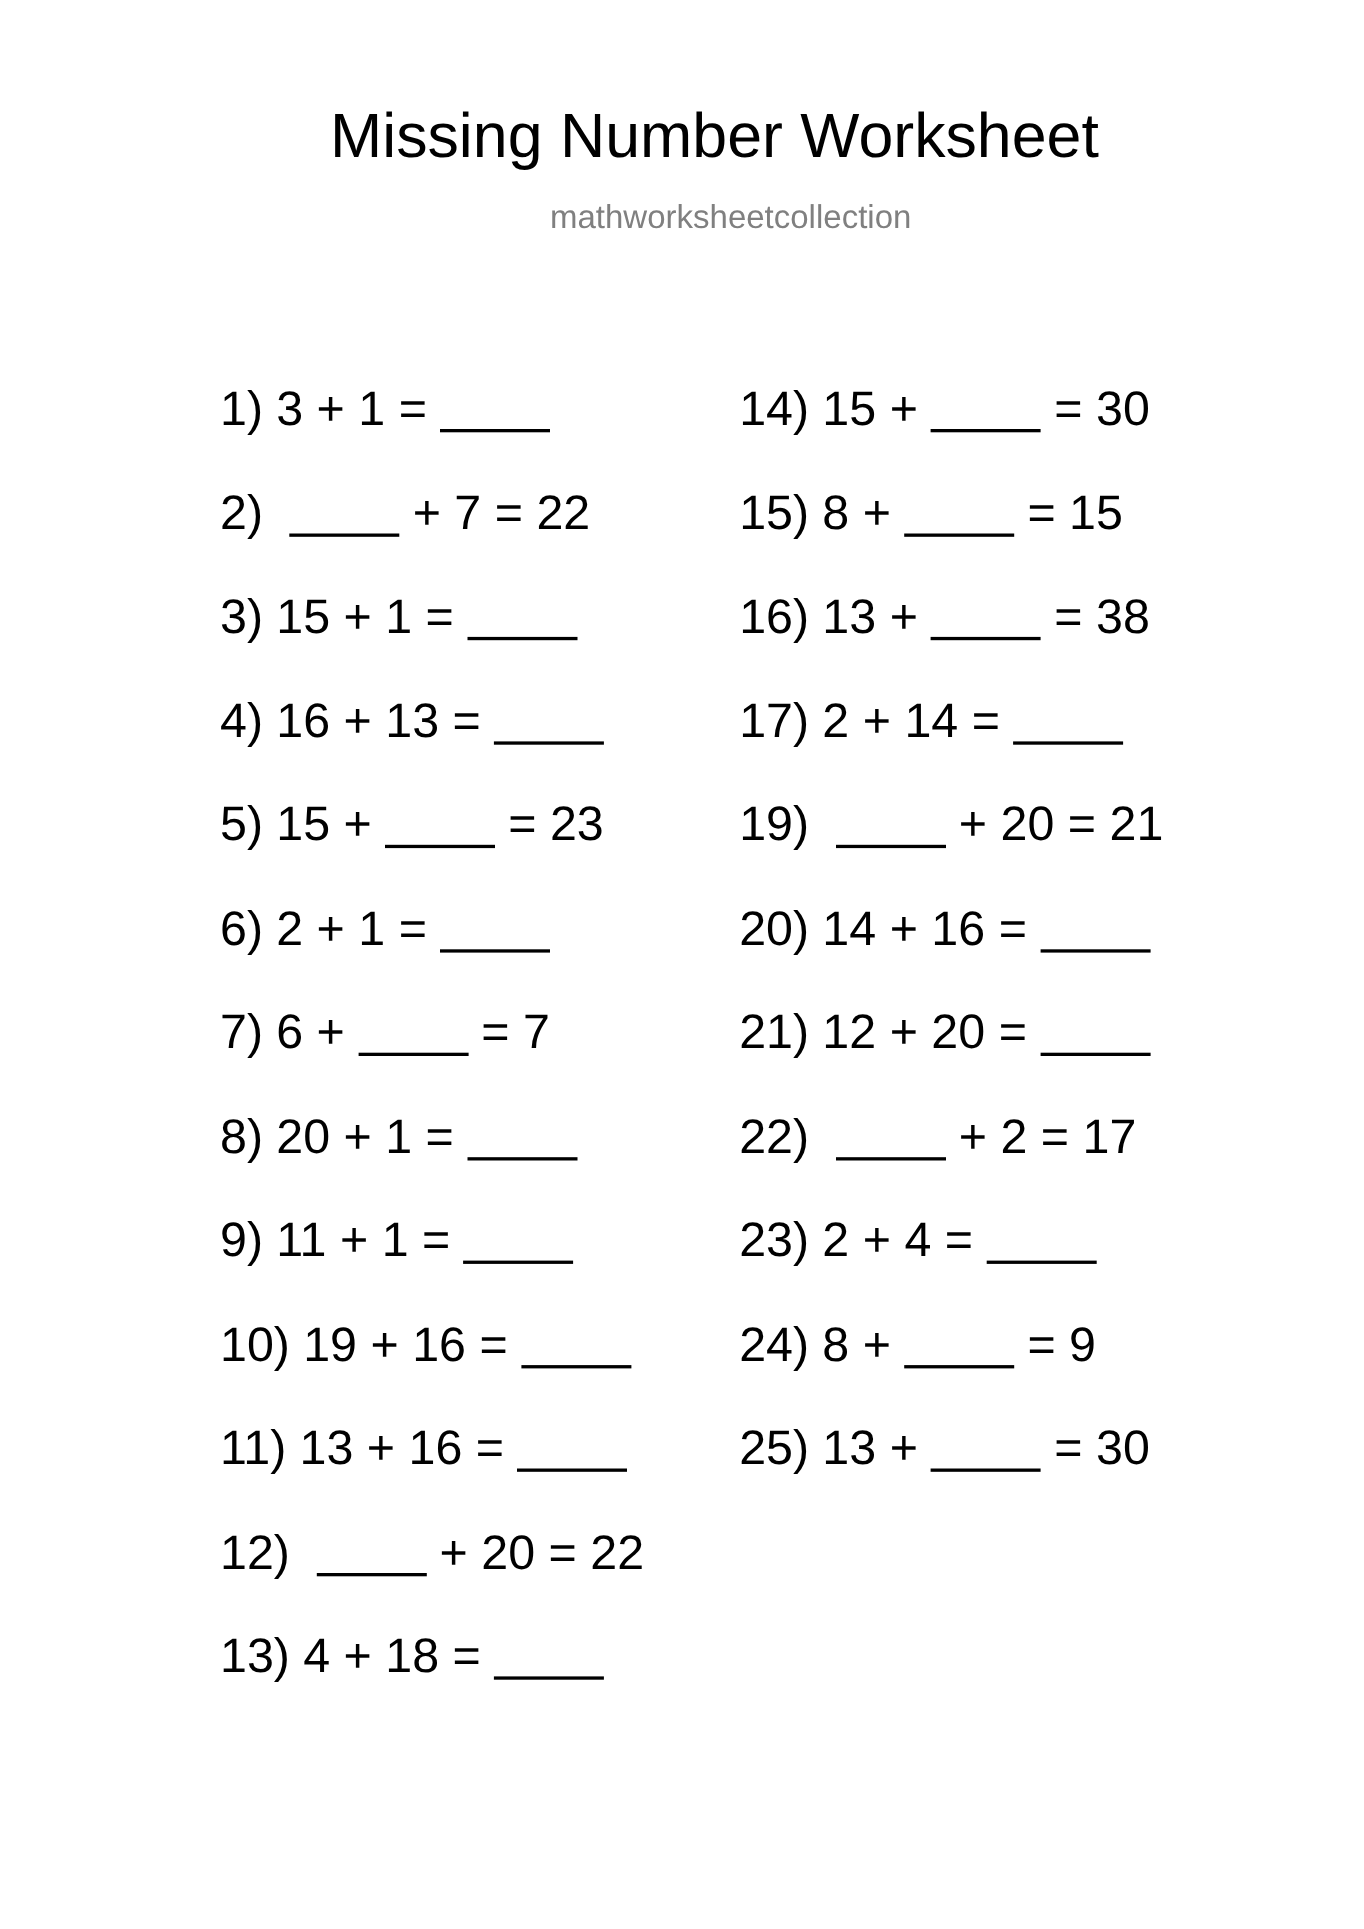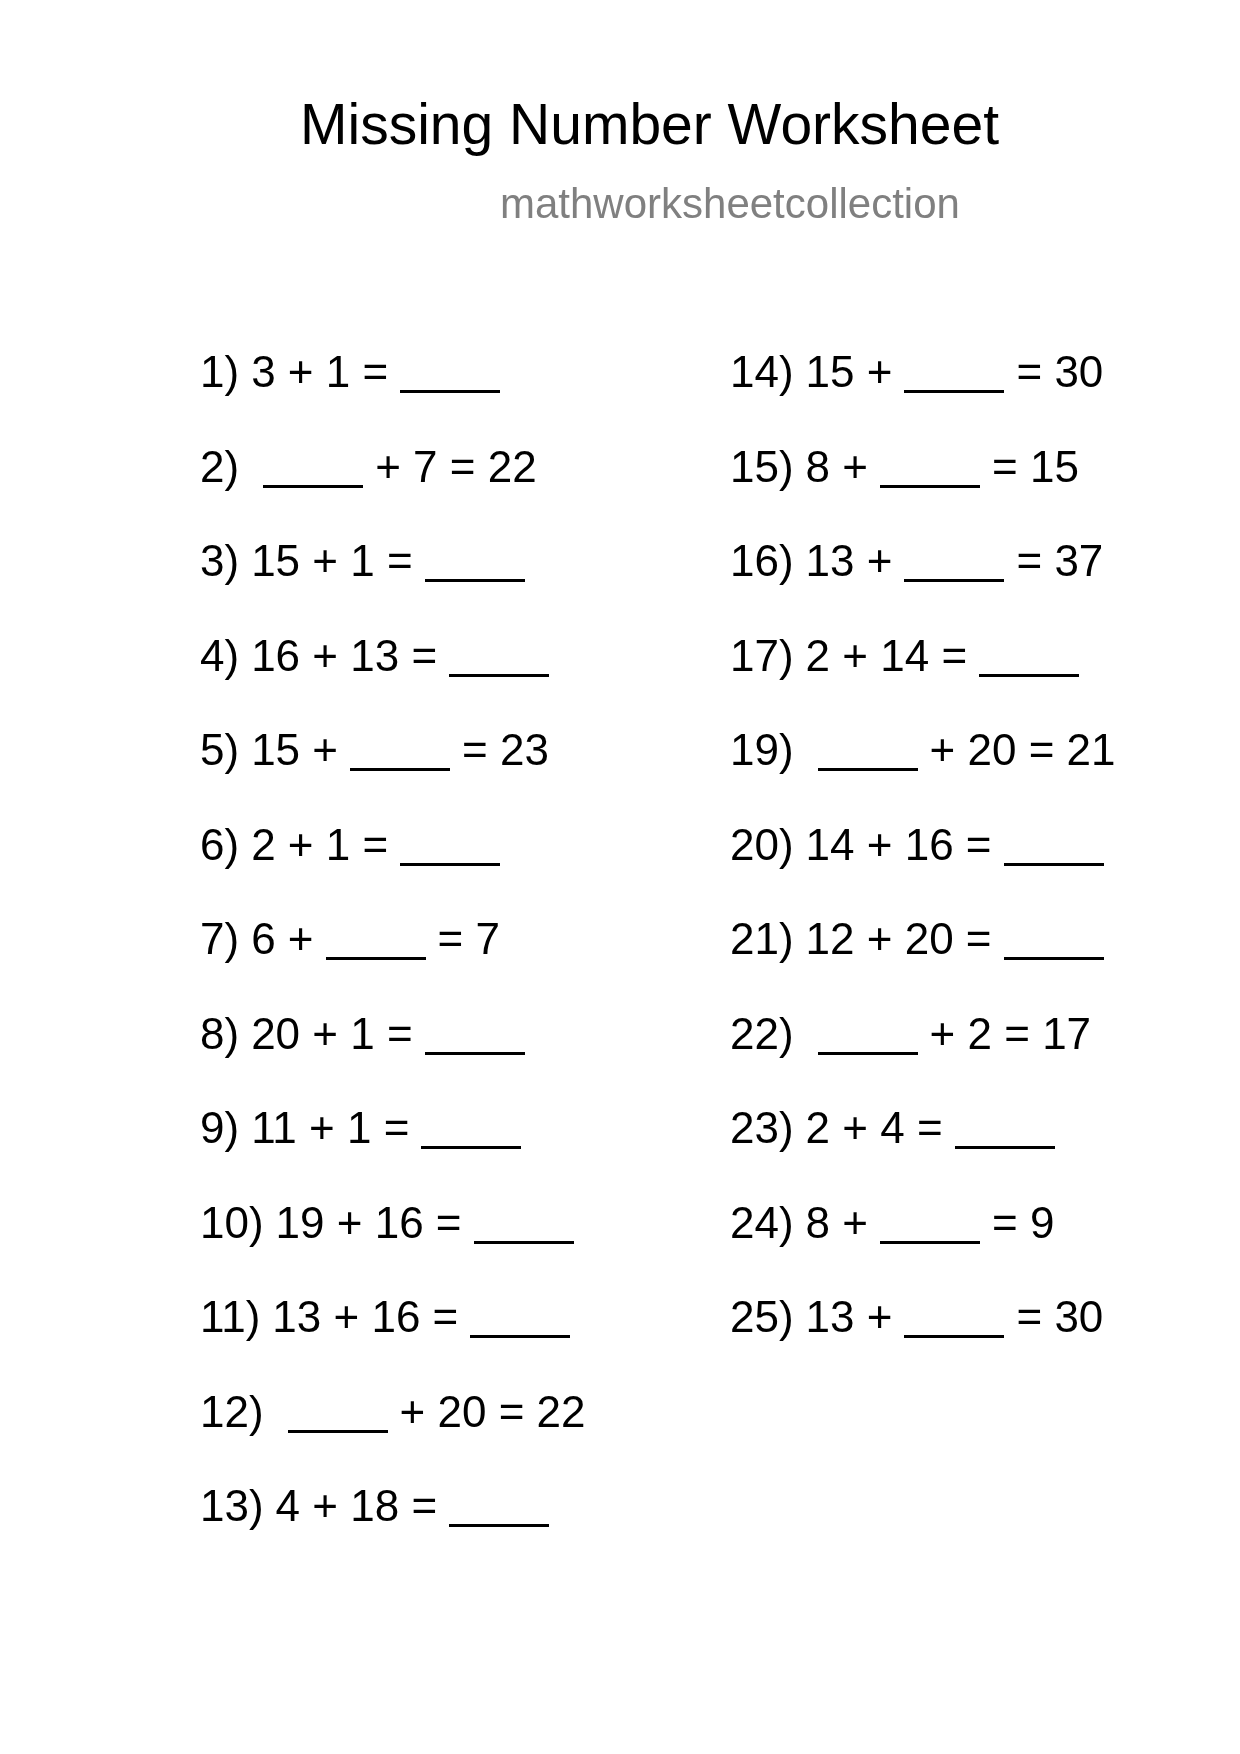--- a/index.html
+++ b/index.html
@@ -35,7 +35,7 @@
       position: absolute;
       left: 500px;
       top: 183px;
-      font-size: 42px;
+      font-size: 30px;
       line-height: 1;
       white-space: nowrap;
       color: #808080;

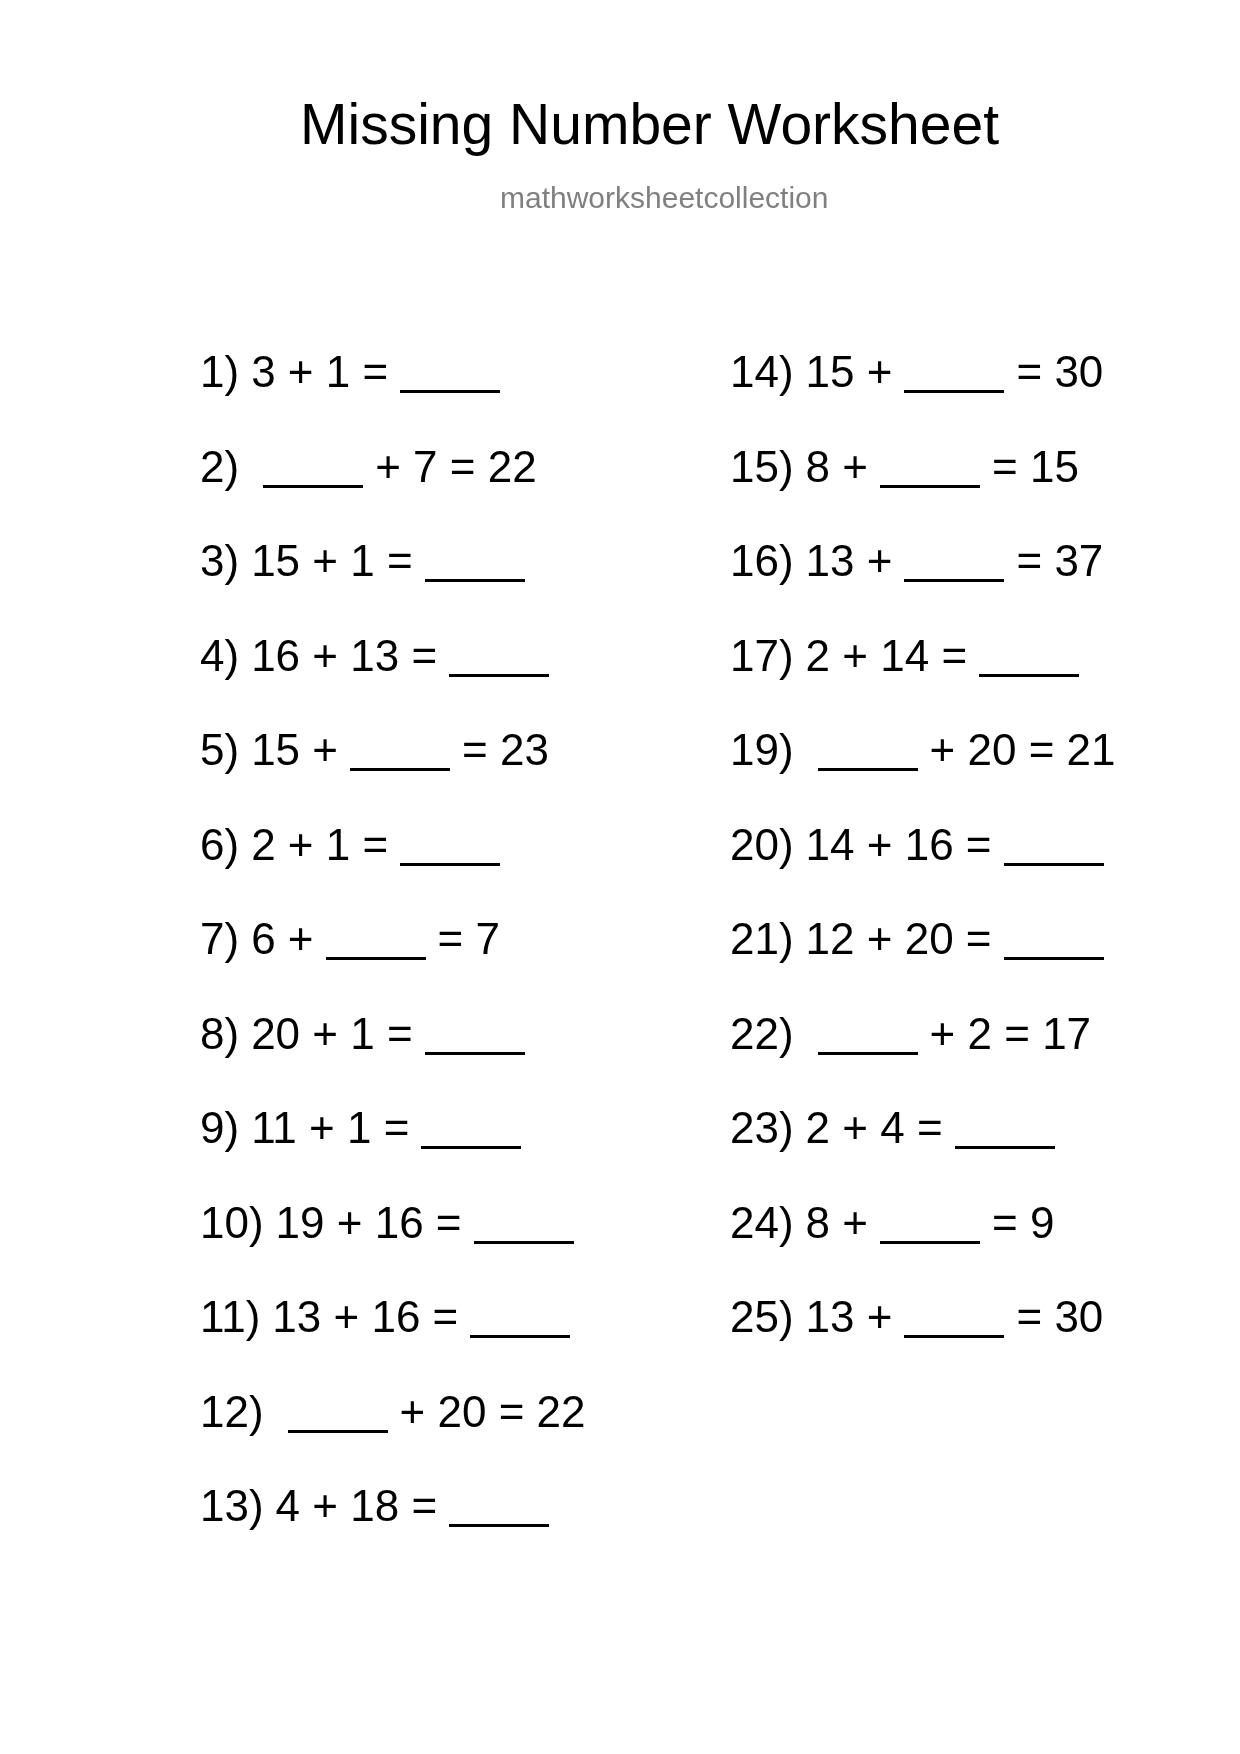--- a/index.html
+++ b/index.html
@@ -45,7 +45,7 @@
       top: 350px;
     }
     .column.left { left: 200px; }
-    .column.right { left: 730px; }
+    .column.right { left: 672px; }
     .problem {
       height: 94.5px;
       font-size: 44px;

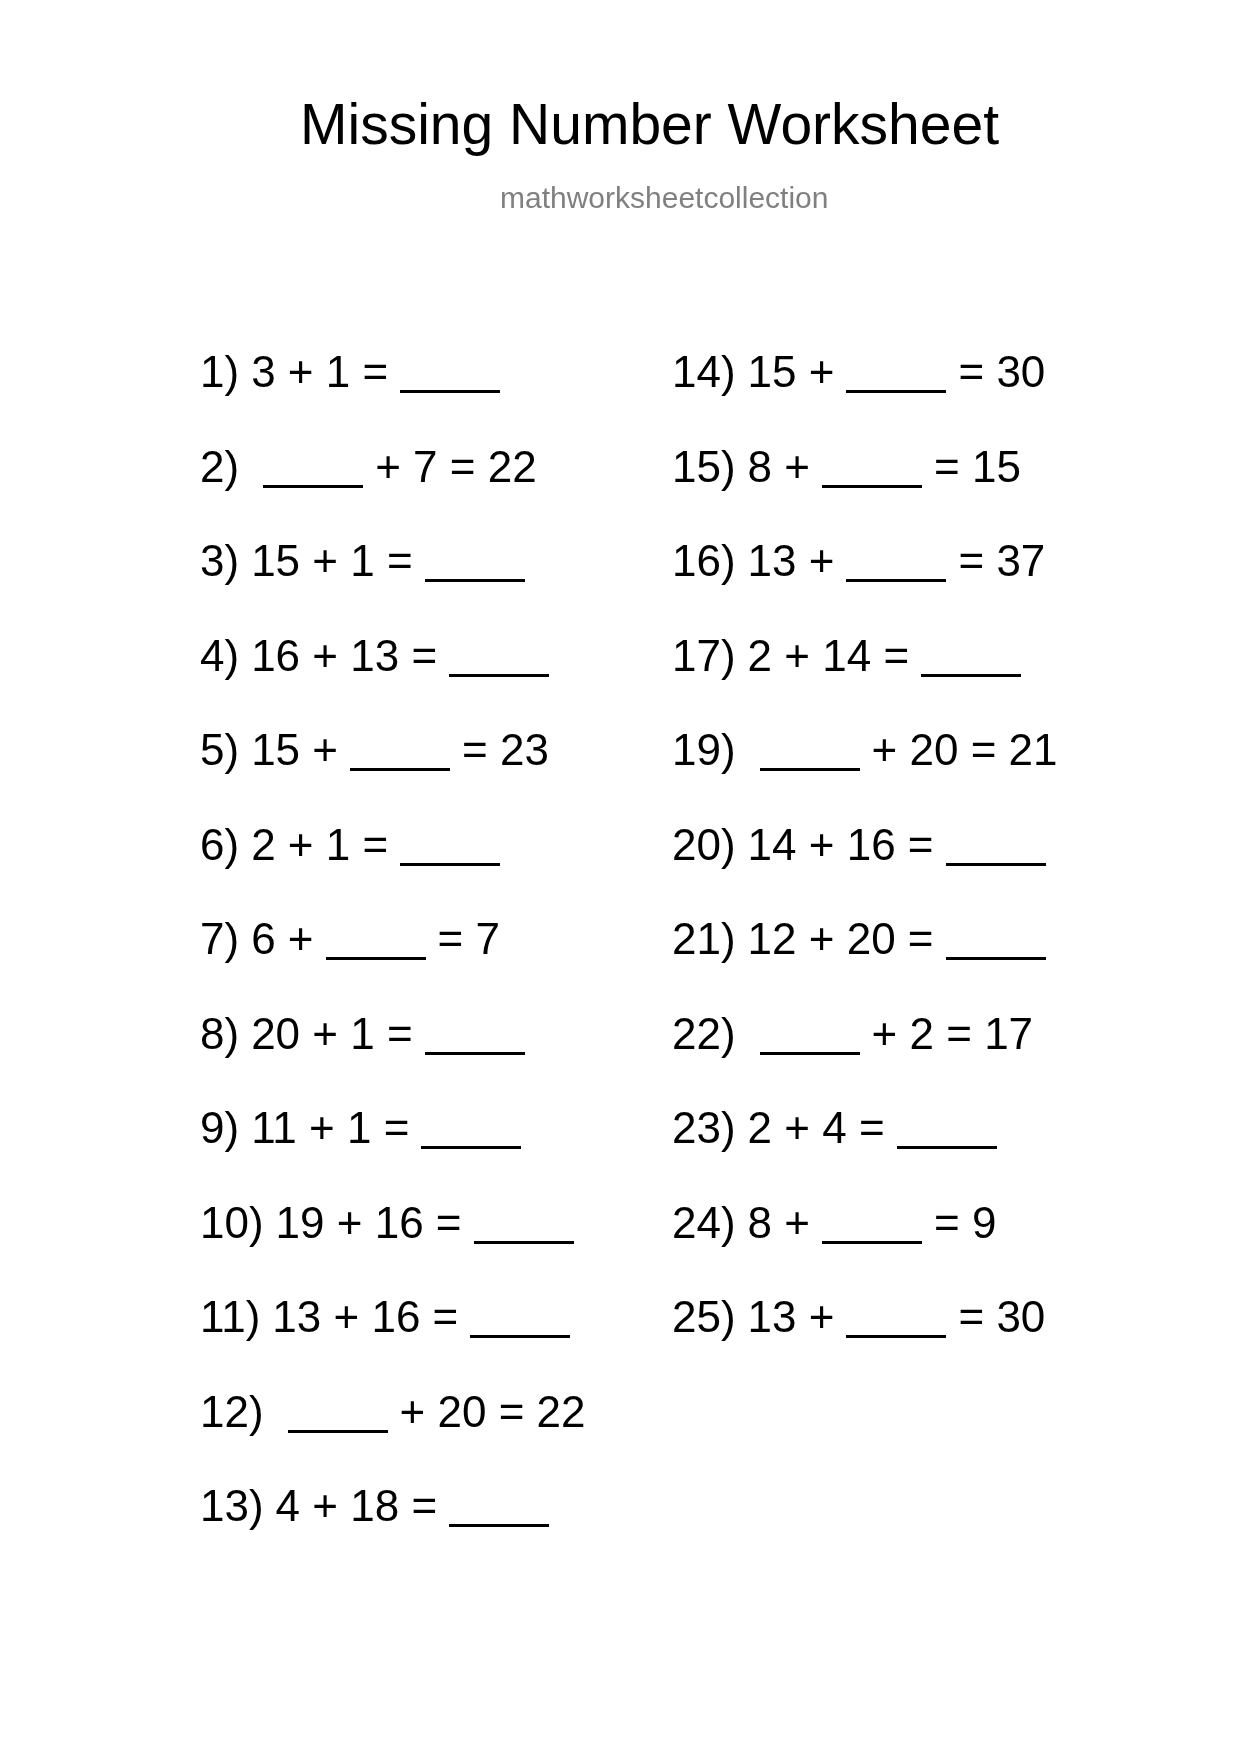--- a/index.html
+++ b/index.html
@@ -158,7 +158,7 @@
         <span class="num">16)</span>
         <span class="part">13 +</span>
         <span class="blank"></span>
-        <span class="part">= 37</span>
+        <span class="part">= 38</span>
       </div>
       <div class="problem">
         <span class="num">17)</span>

